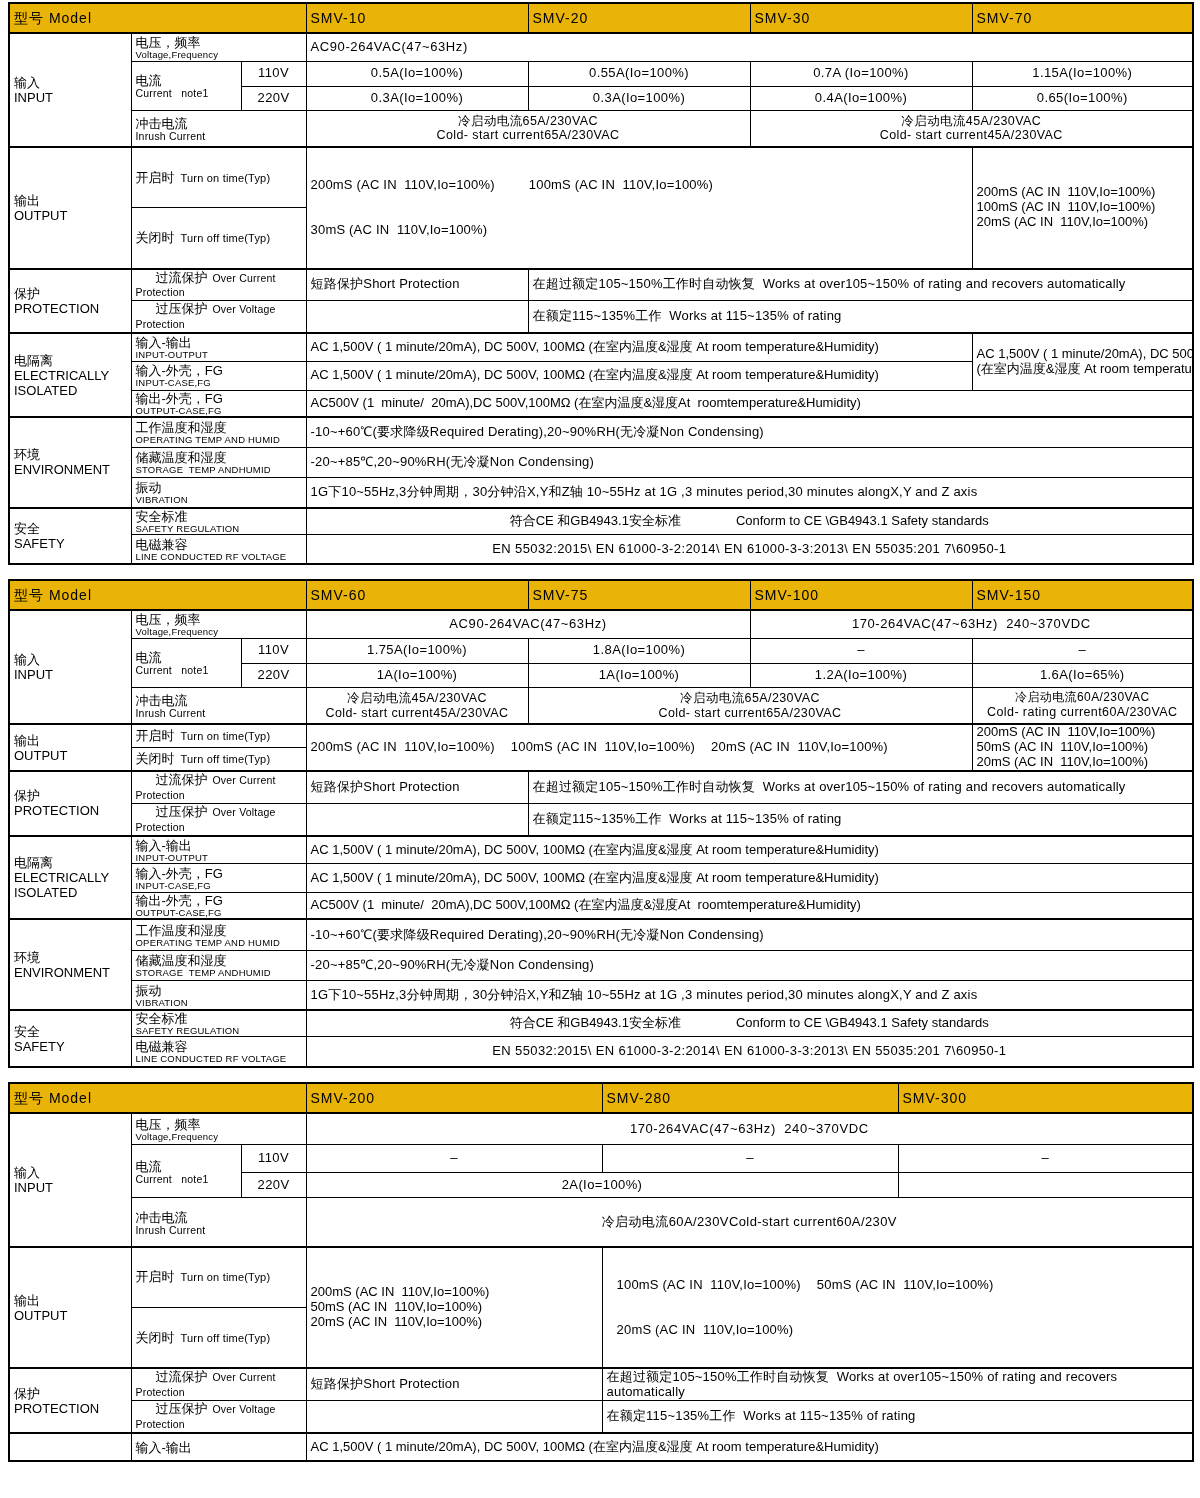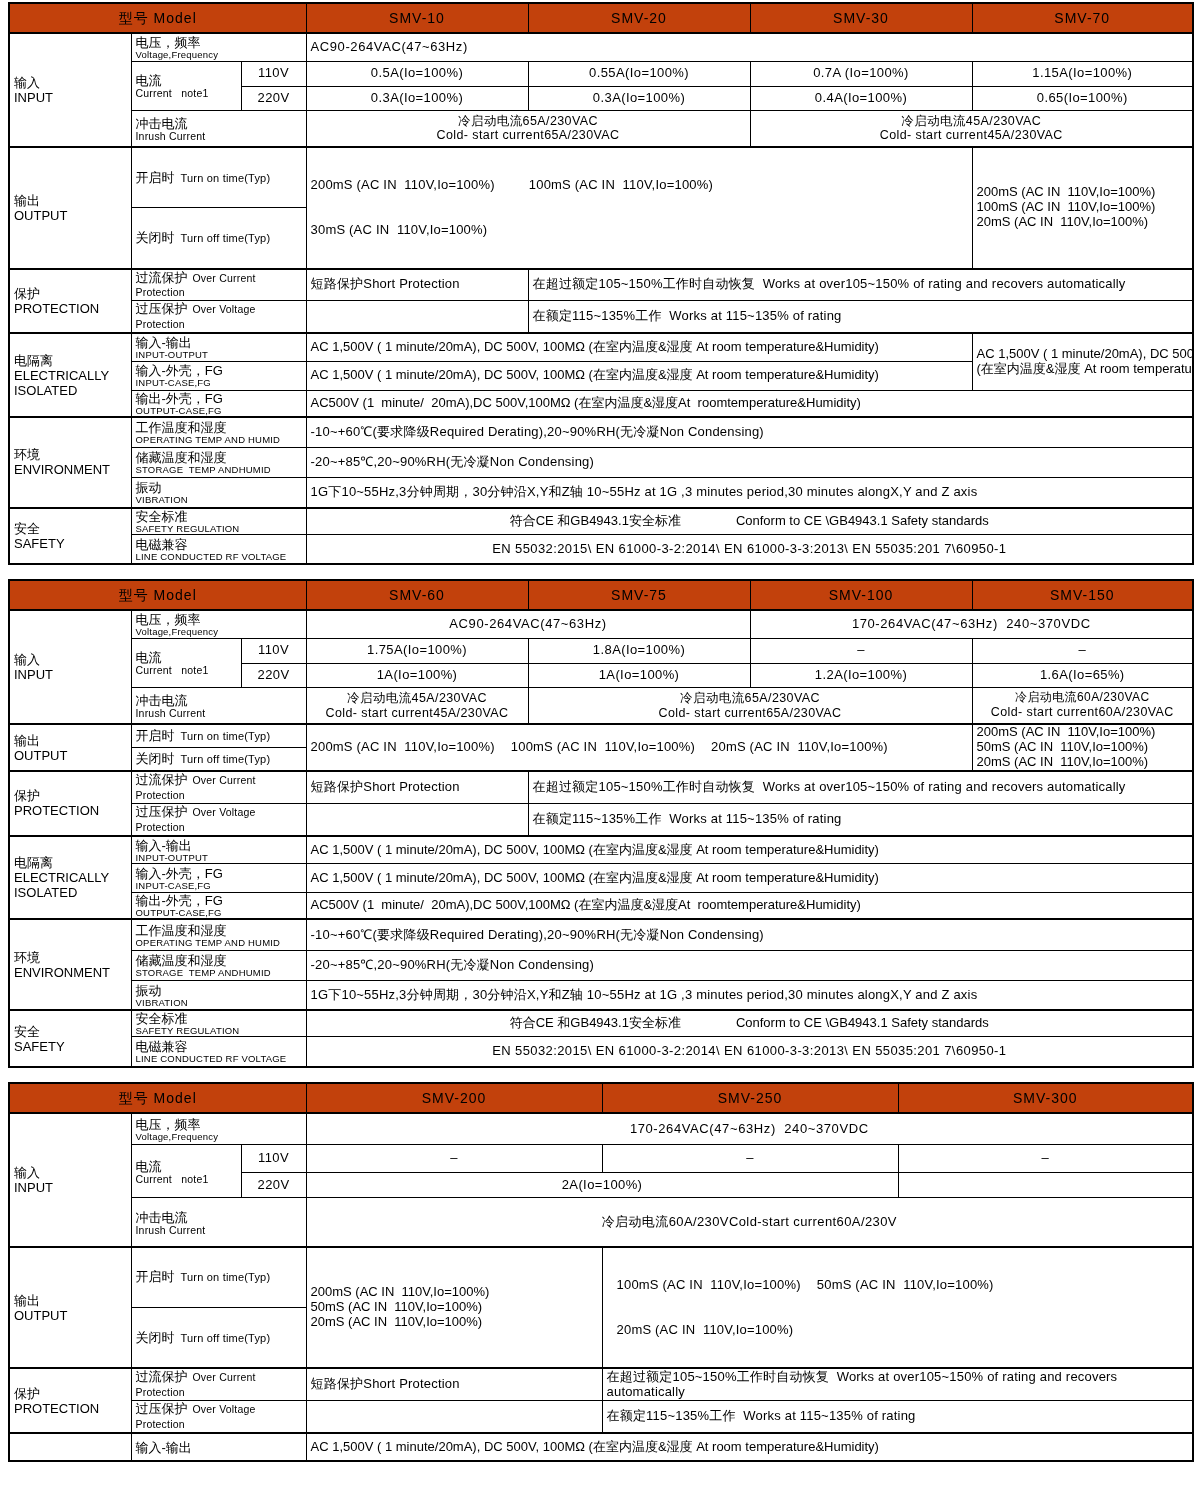--- a/index.html
+++ b/index.html
@@ -8,7 +8,7 @@
   h1{color:#fe0000;font-size:27px;font-weight:500;margin:16px 0 10px 2px;letter-spacing:0.5px;}
   table.t{border-collapse:collapse;table-layout:fixed;width:1184px;margin:0 0 14px 0;border:2px solid #000;}
   table.t td{border:1px solid #000;padding:0 4px;font-size:13px;vertical-align:middle;overflow:hidden;white-space:pre-wrap;line-height:1.15;}
-  tr.hdr td{background:#c2410c;text-align:center;font-size:14px;letter-spacing:1px;border-bottom:2px solid #000;height:28px;}
+  tr.hdr td{background:#eab308;text-align:left;font-size:14px;letter-spacing:1px;border-bottom:2px solid #000;height:28px;}
   tr.gtop td{border-top:2px solid #000;}
   td.g{font-size:14px;padding-left:10px;line-height:1.3;}
   td.sl{padding-left:8px;}

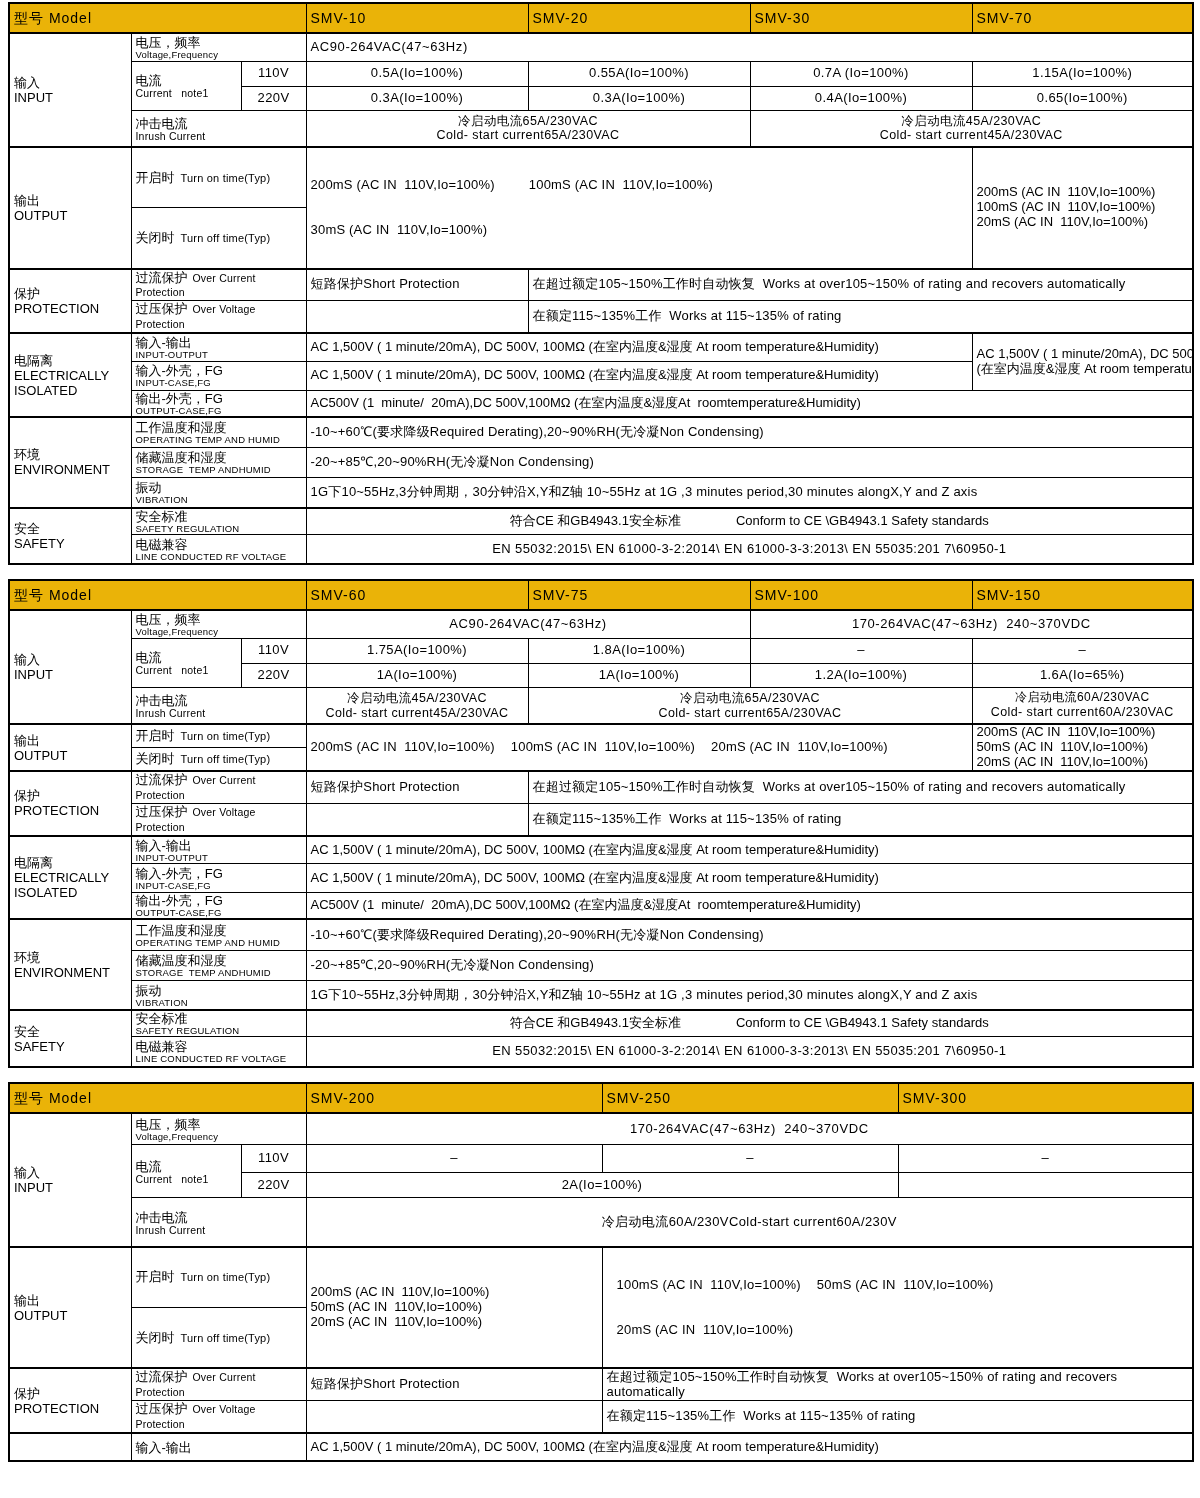--- a/index.html
+++ b/index.html
@@ -14,7 +14,7 @@
   td.sl{padding-left:8px;}
   .zh{font-size:13px;display:block;line-height:15px;}
   .en{font-size:9.5px;display:block;line-height:10px;letter-spacing:0.2px;}
-  .inline .zh,.inline .en{display:inline;}
+  .inline .zh,.inline .en{display:inline;margin-left:20px;}
   .inline .en{font-size:10.5px;margin-left:5px;}
   .inline-md .en{display:inline;font-size:11px;margin-left:6px;}
   .inline-md .zh{display:inline;}

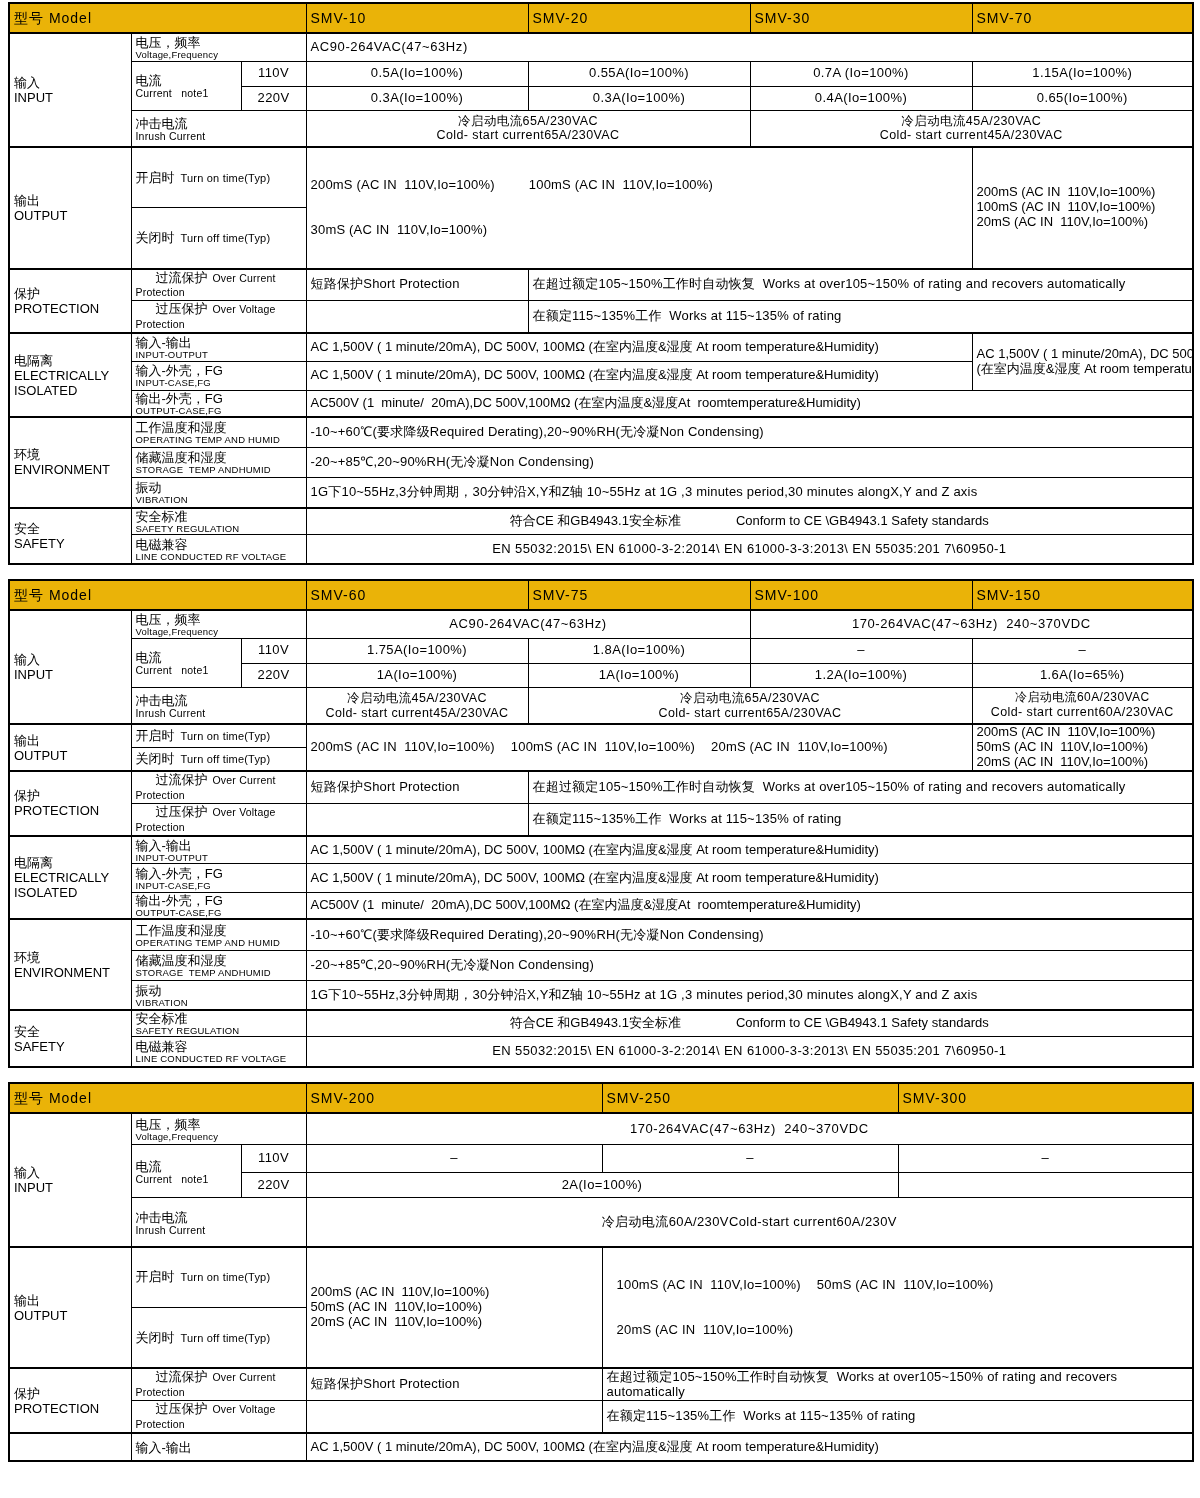--- a/index.html
+++ b/index.html
@@ -185,7 +185,7 @@
       <td class="sl" colspan="2"><span class="zh">冲击电流</span><span class="en" style="font-size:10.5px">Inrush Current</span></td>
       <td class="d two"><span class="tline" style="font-size:12.5px">冷启动电流45A/230VAC</span><span class="tline" style="font-size:12.5px">Cold- start current45A/230VAC</span></td>
       <td class="d two" colspan="2"><span class="tline" style="font-size:12.5px">冷启动电流65A/230VAC</span><span class="tline" style="font-size:12.5px">Cold- start current65A/230VAC</span></td>
-      <td class="d two"><span class="tline" style="font-size:12px">冷启动电流60A/230VAC</span><span class="tline" style="font-size:12.5px">Cold- start current60A/230VAC</span></td>
+      <td class="d two"><span class="tline" style="font-size:12px">冷启动电流60A/230VAC</span><span class="tline" style="font-size:12.5px">Cold- rating current60A/230VAC</span></td>
     </tr>
     <tr class="gtop" style="height:20px">
       <td class="g" rowspan="2"><span class="zh">输出</span><span class="zh">OUTPUT</span></td>

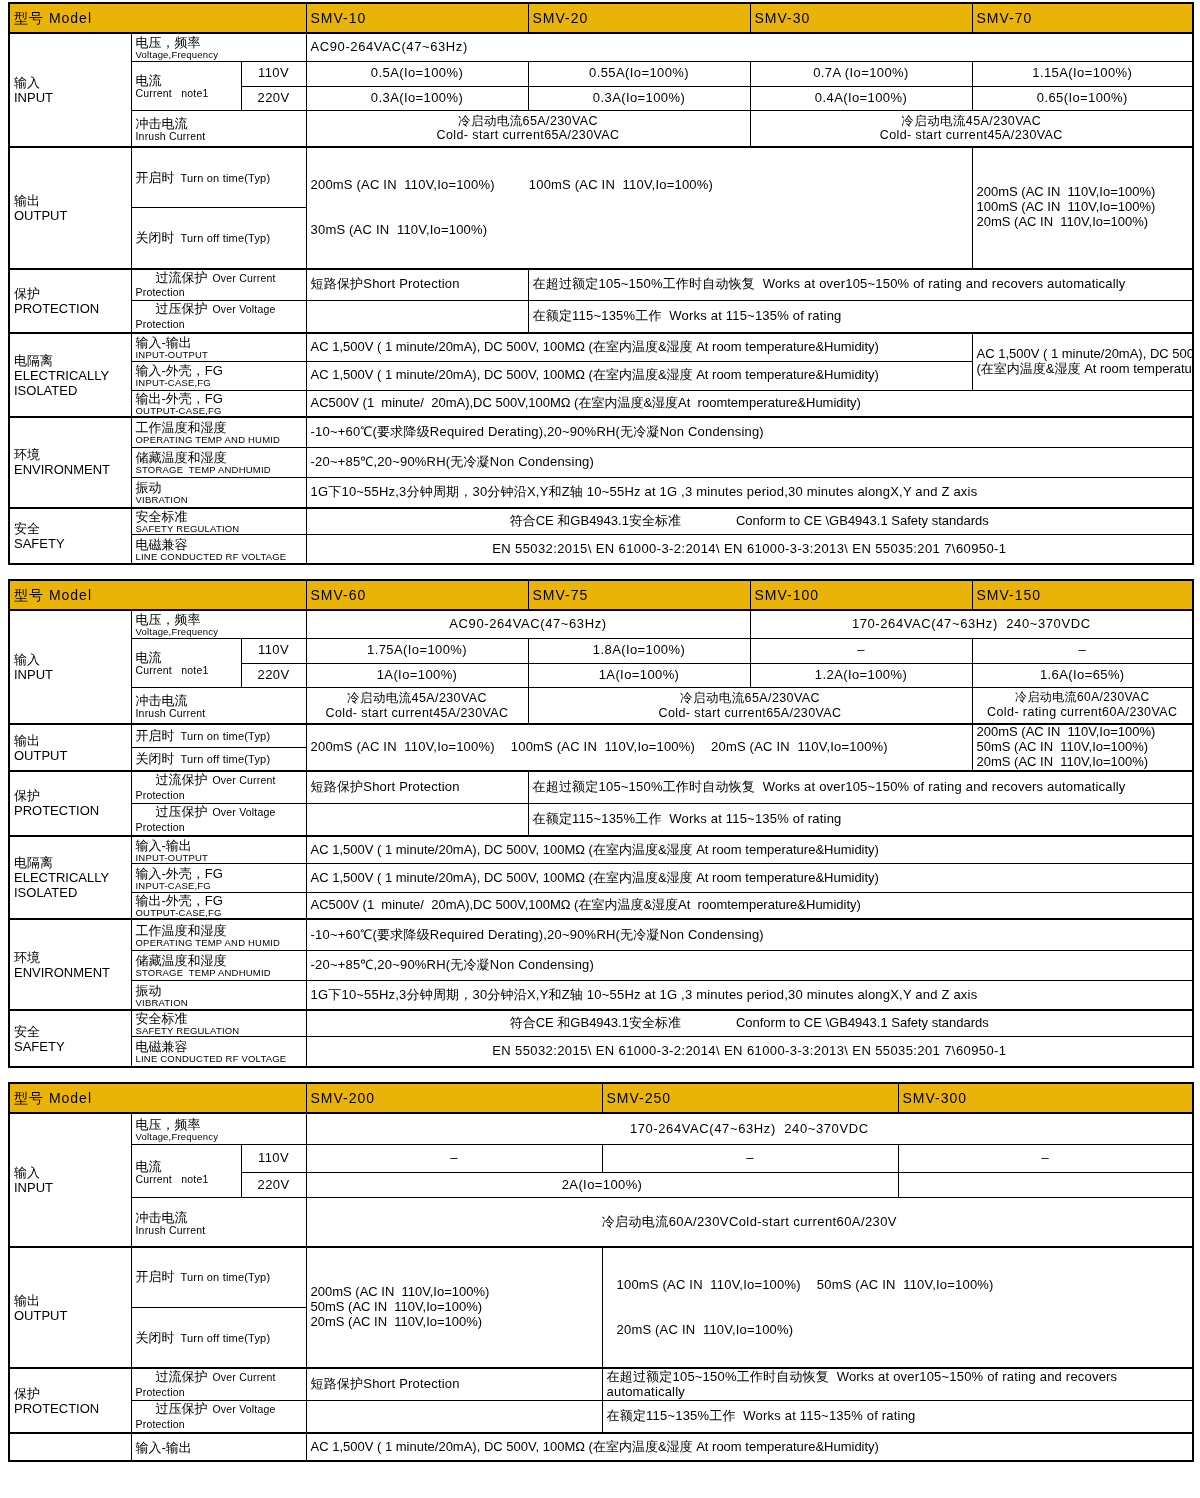--- a/index.html
+++ b/index.html
@@ -258,7 +258,7 @@
         <tr class="hdr">
       <td colspan="3">型号 Model</td>
       <td>SMV-200</td>
-      <td>SMV-250</td>
+      <td>SMV-280</td>
       <td>SMV-300</td>
     </tr>
     <tr style="height:32px">

